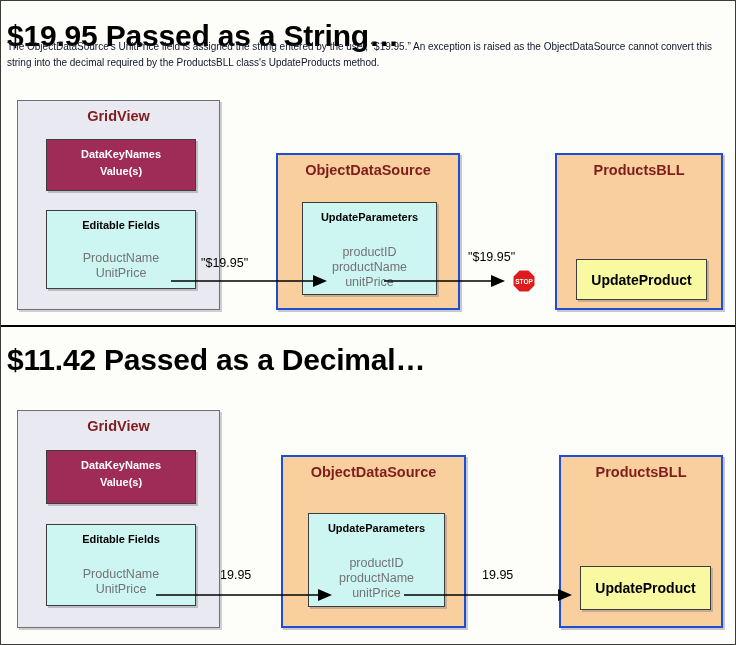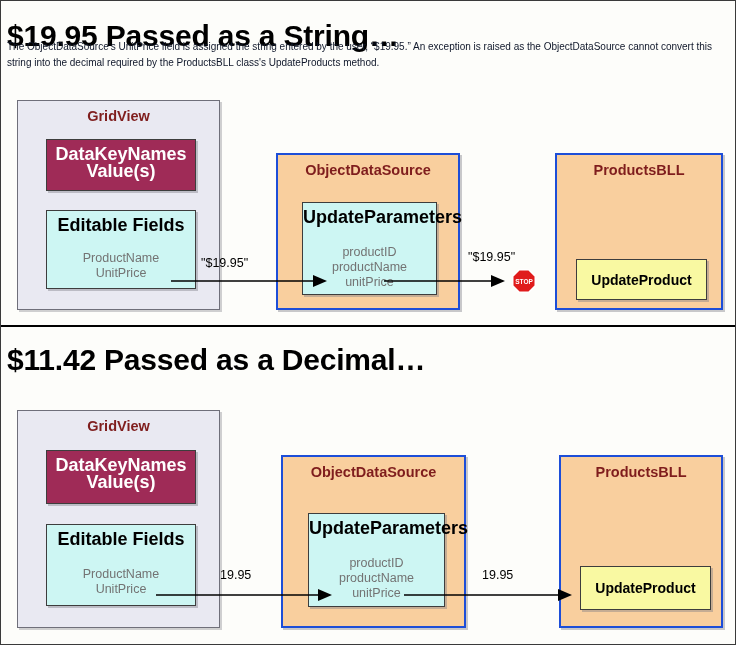--- a/index.html
+++ b/index.html
@@ -101,7 +101,7 @@
     left: 0;
     width: 100%;
     text-align: center;
-    font-size: 18px;
+    font-size: 11px;
     font-weight: bold;
     color: #000;
     line-height: 16px;

